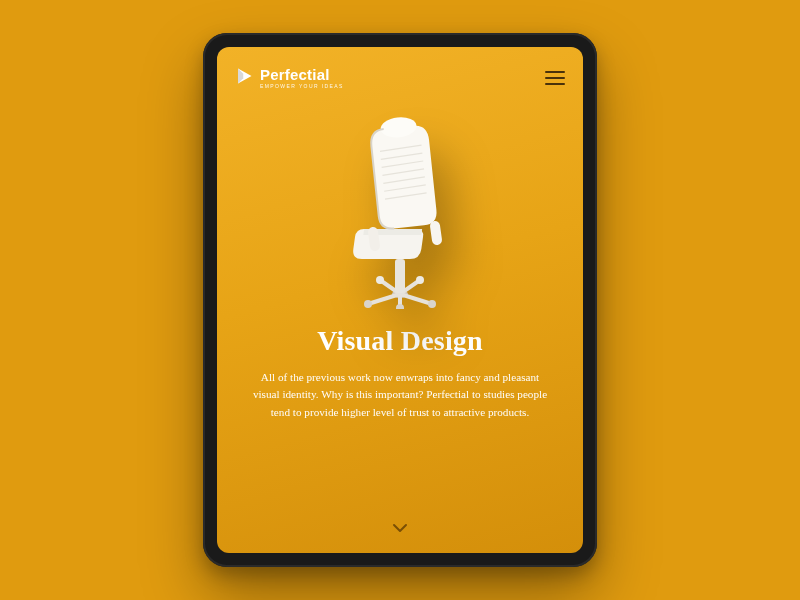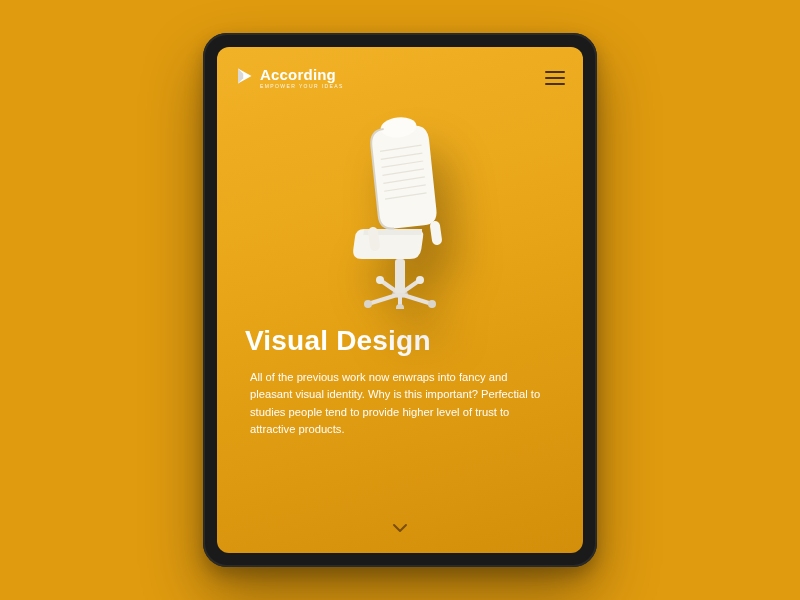--- a/index.html
+++ b/index.html
@@ -147,7 +147,7 @@
           </svg>
         </span>
         <span class="brand-text">
-          <span class="brand-name">According</span>
+          <span class="brand-name">Perfectial</span>
           <span class="brand-tag">EMPOWER YOUR IDEAS</span>
         </span>
       </div>

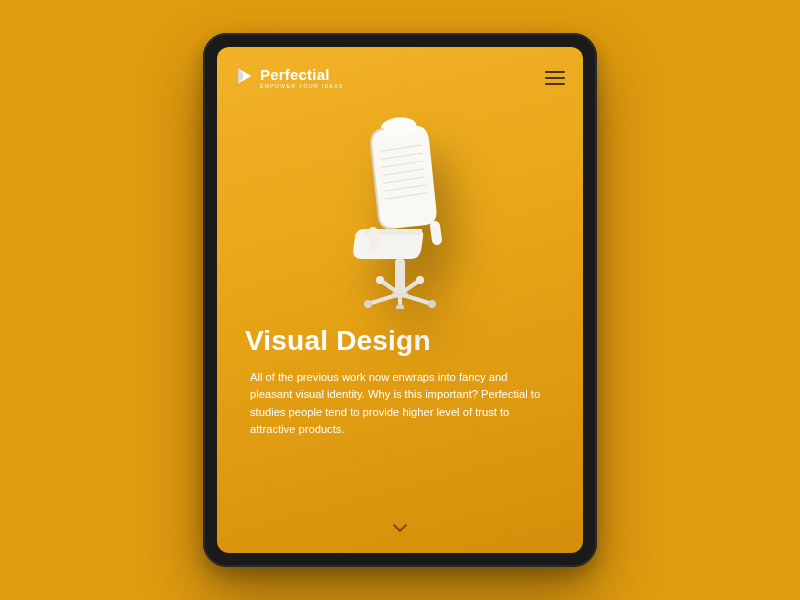--- a/index.html
+++ b/index.html
@@ -104,9 +104,10 @@
   }
 
   .content {
-    text-align: left;
+    text-align: center;
     color: #fff;
     padding: 0 28px;
+    font-family: Liberation Serif, serif;
   }
   .title {
     font-size: 28px;

